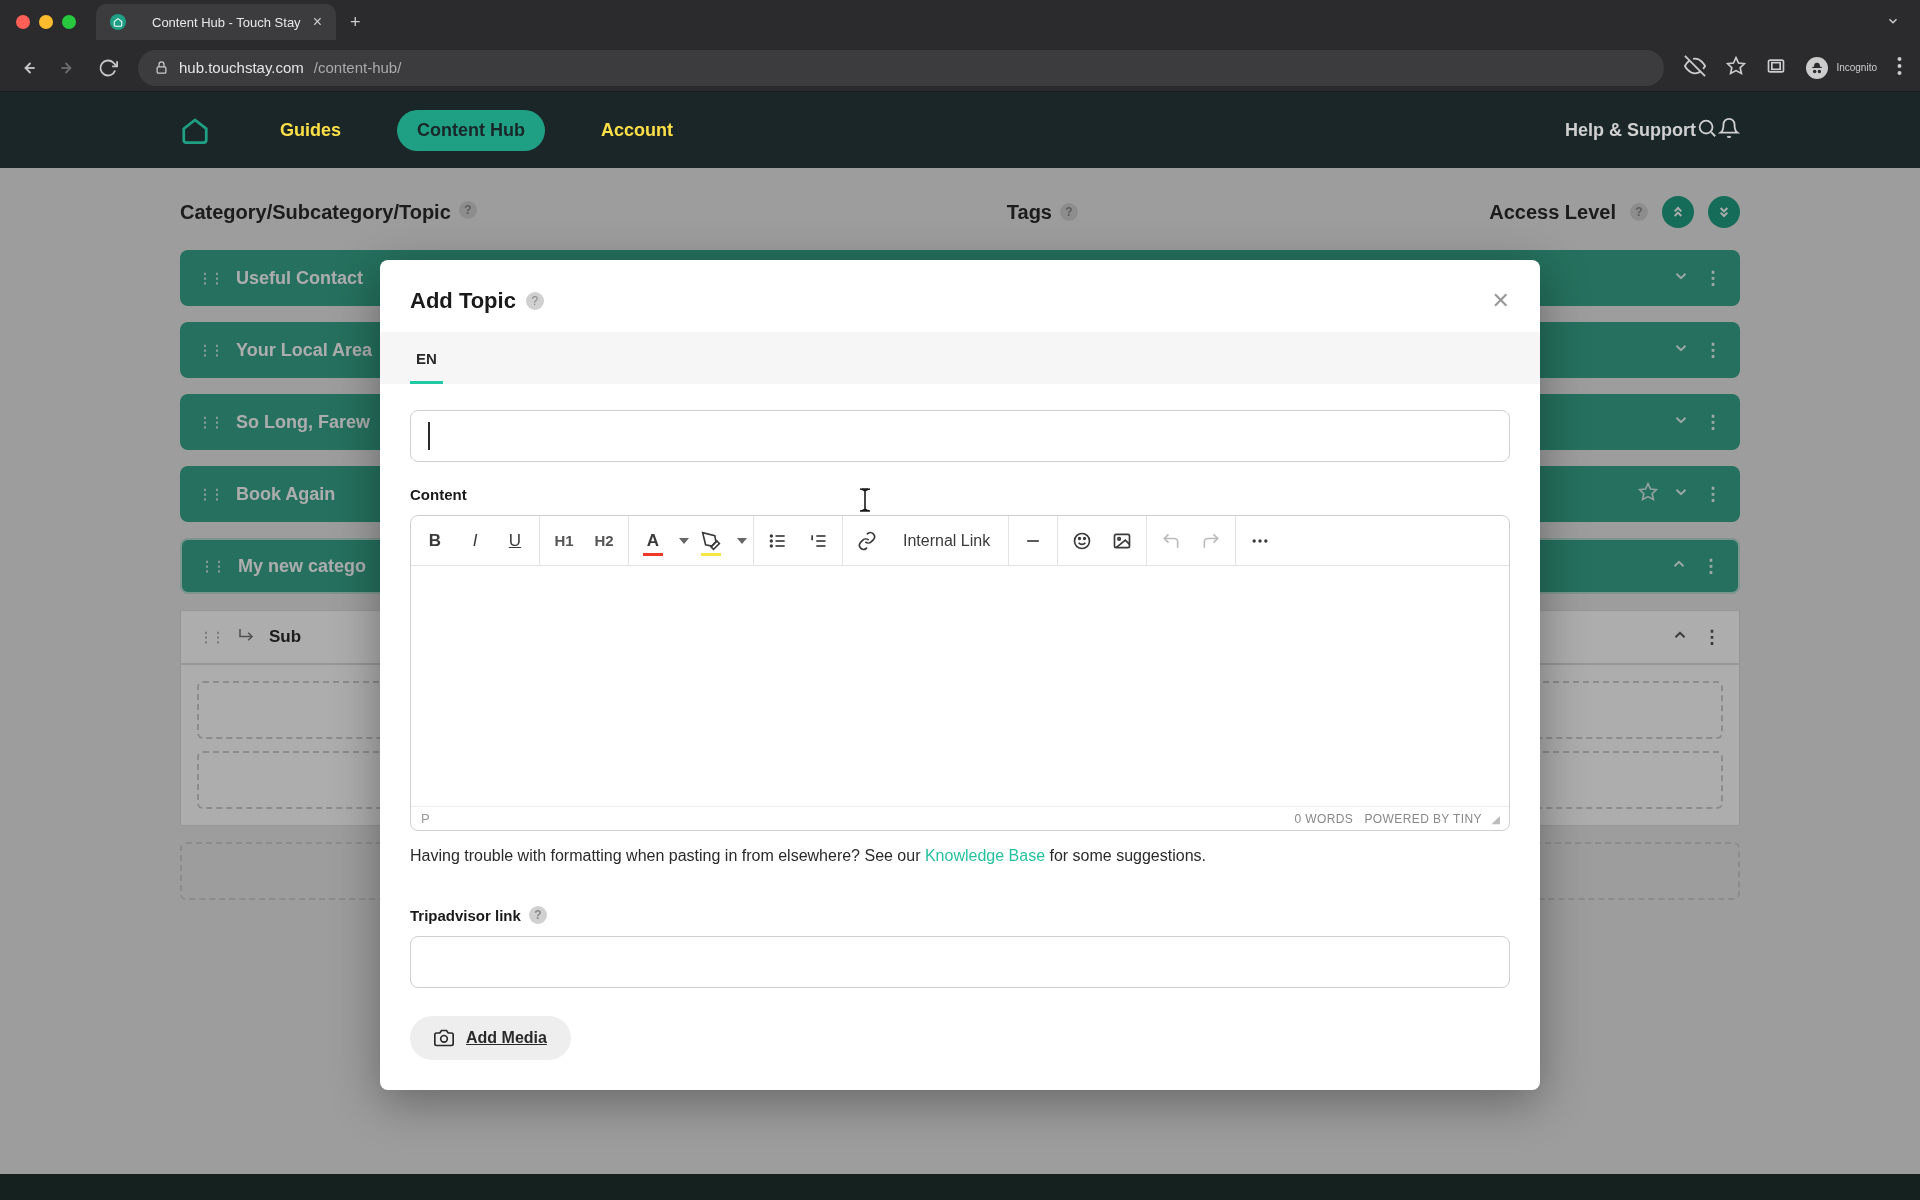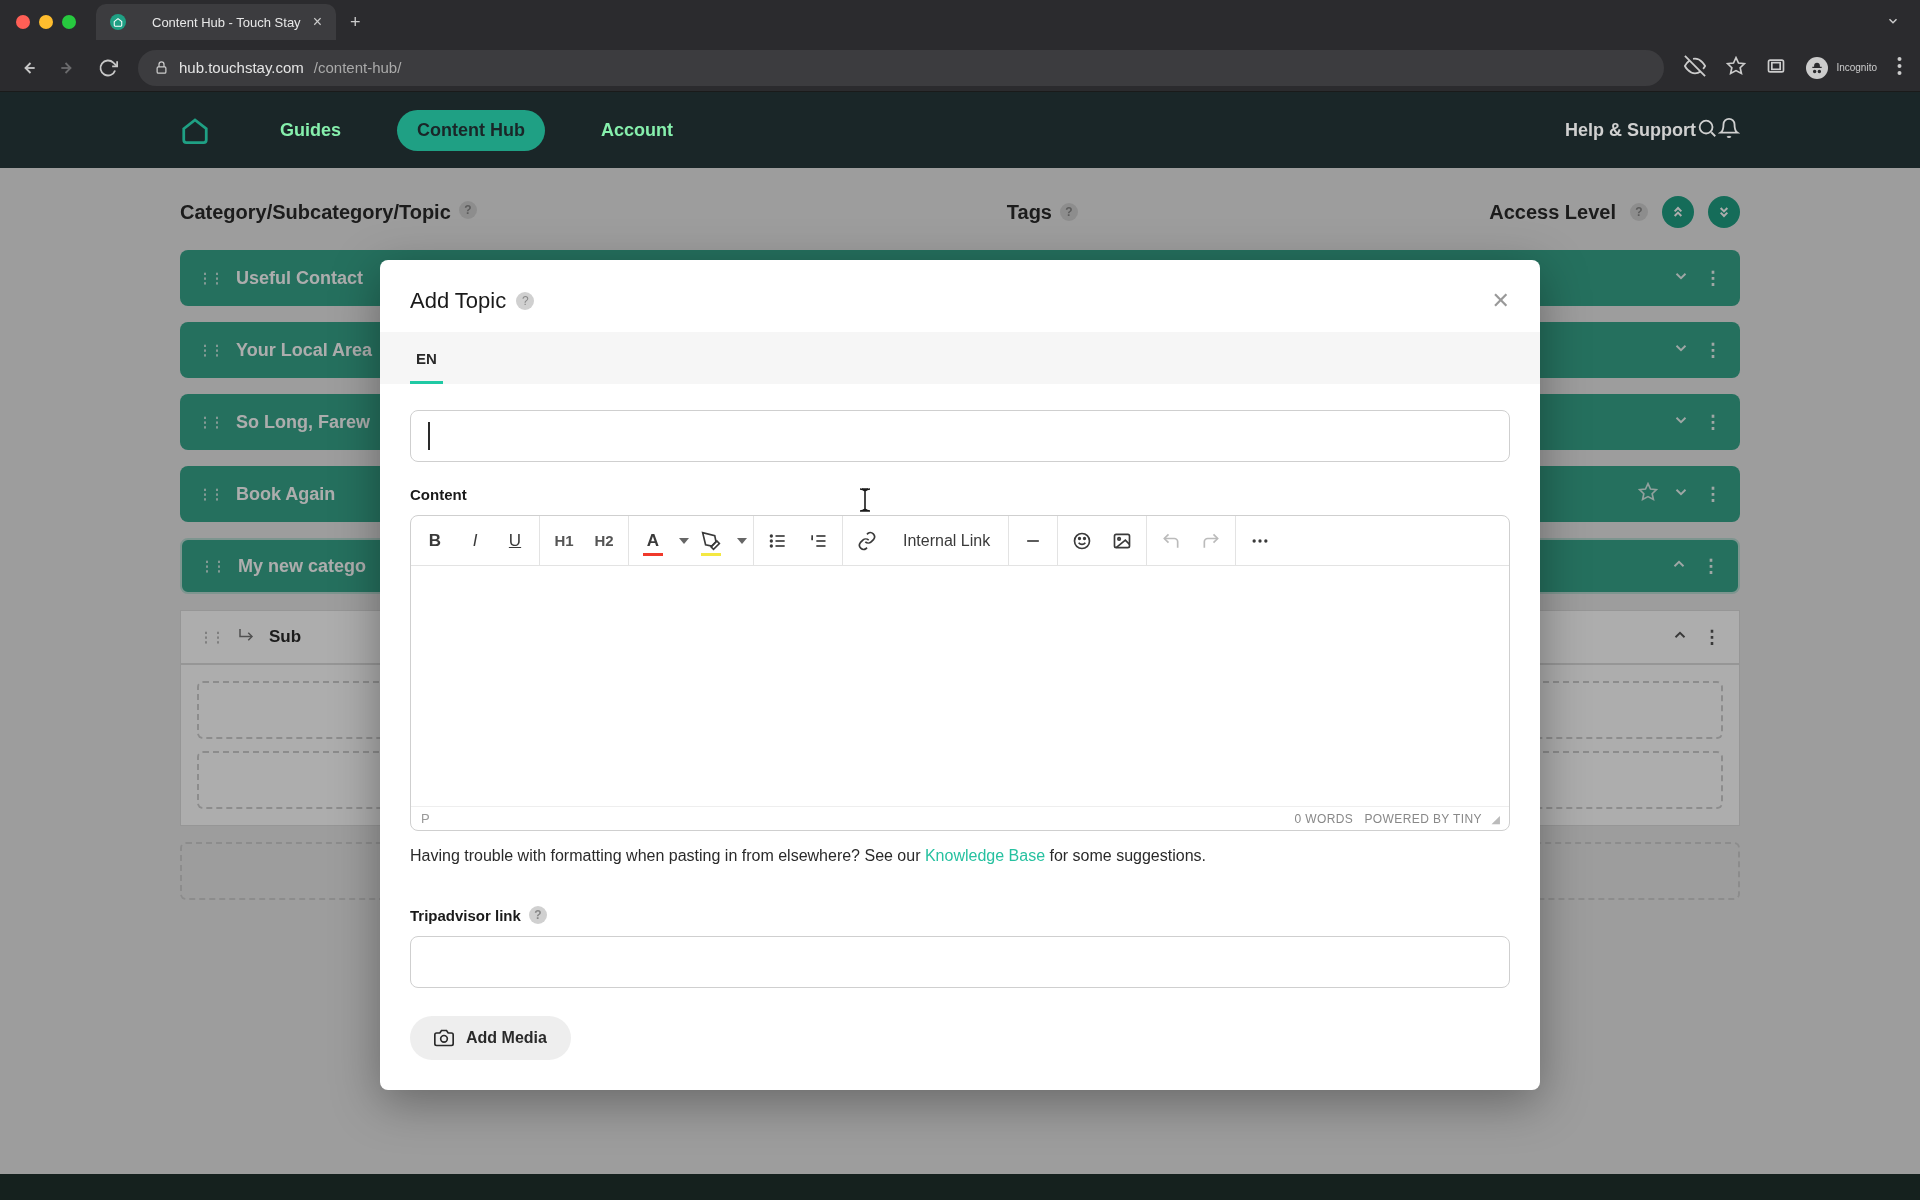--- a/index.html
+++ b/index.html
@@ -35,7 +35,7 @@
     .app-header { background: #1a2628; height: 76px; display: flex; align-items: center; padding: 0 180px; }
     .app-logo { width: 30px; height: 30px; color: #1fa084; margin-right: 50px; }
     .nav-links { display: flex; gap: 36px; align-items: center; }
-    .nav-link { color: #86efac; font-size: 18px; font-weight: 600; padding: 10px 20px; border-radius: 22px; }
+    .nav-link { color: #fde047; font-size: 18px; font-weight: 600; padding: 10px 20px; border-radius: 22px; }
     .nav-link.active { background: #1fa084; color: #1a2628; }
     .header-right { margin-left: auto; display: flex; align-items: center; }
     .help-link { color: #d0d0d0; font-size: 18px; font-weight: 600; }

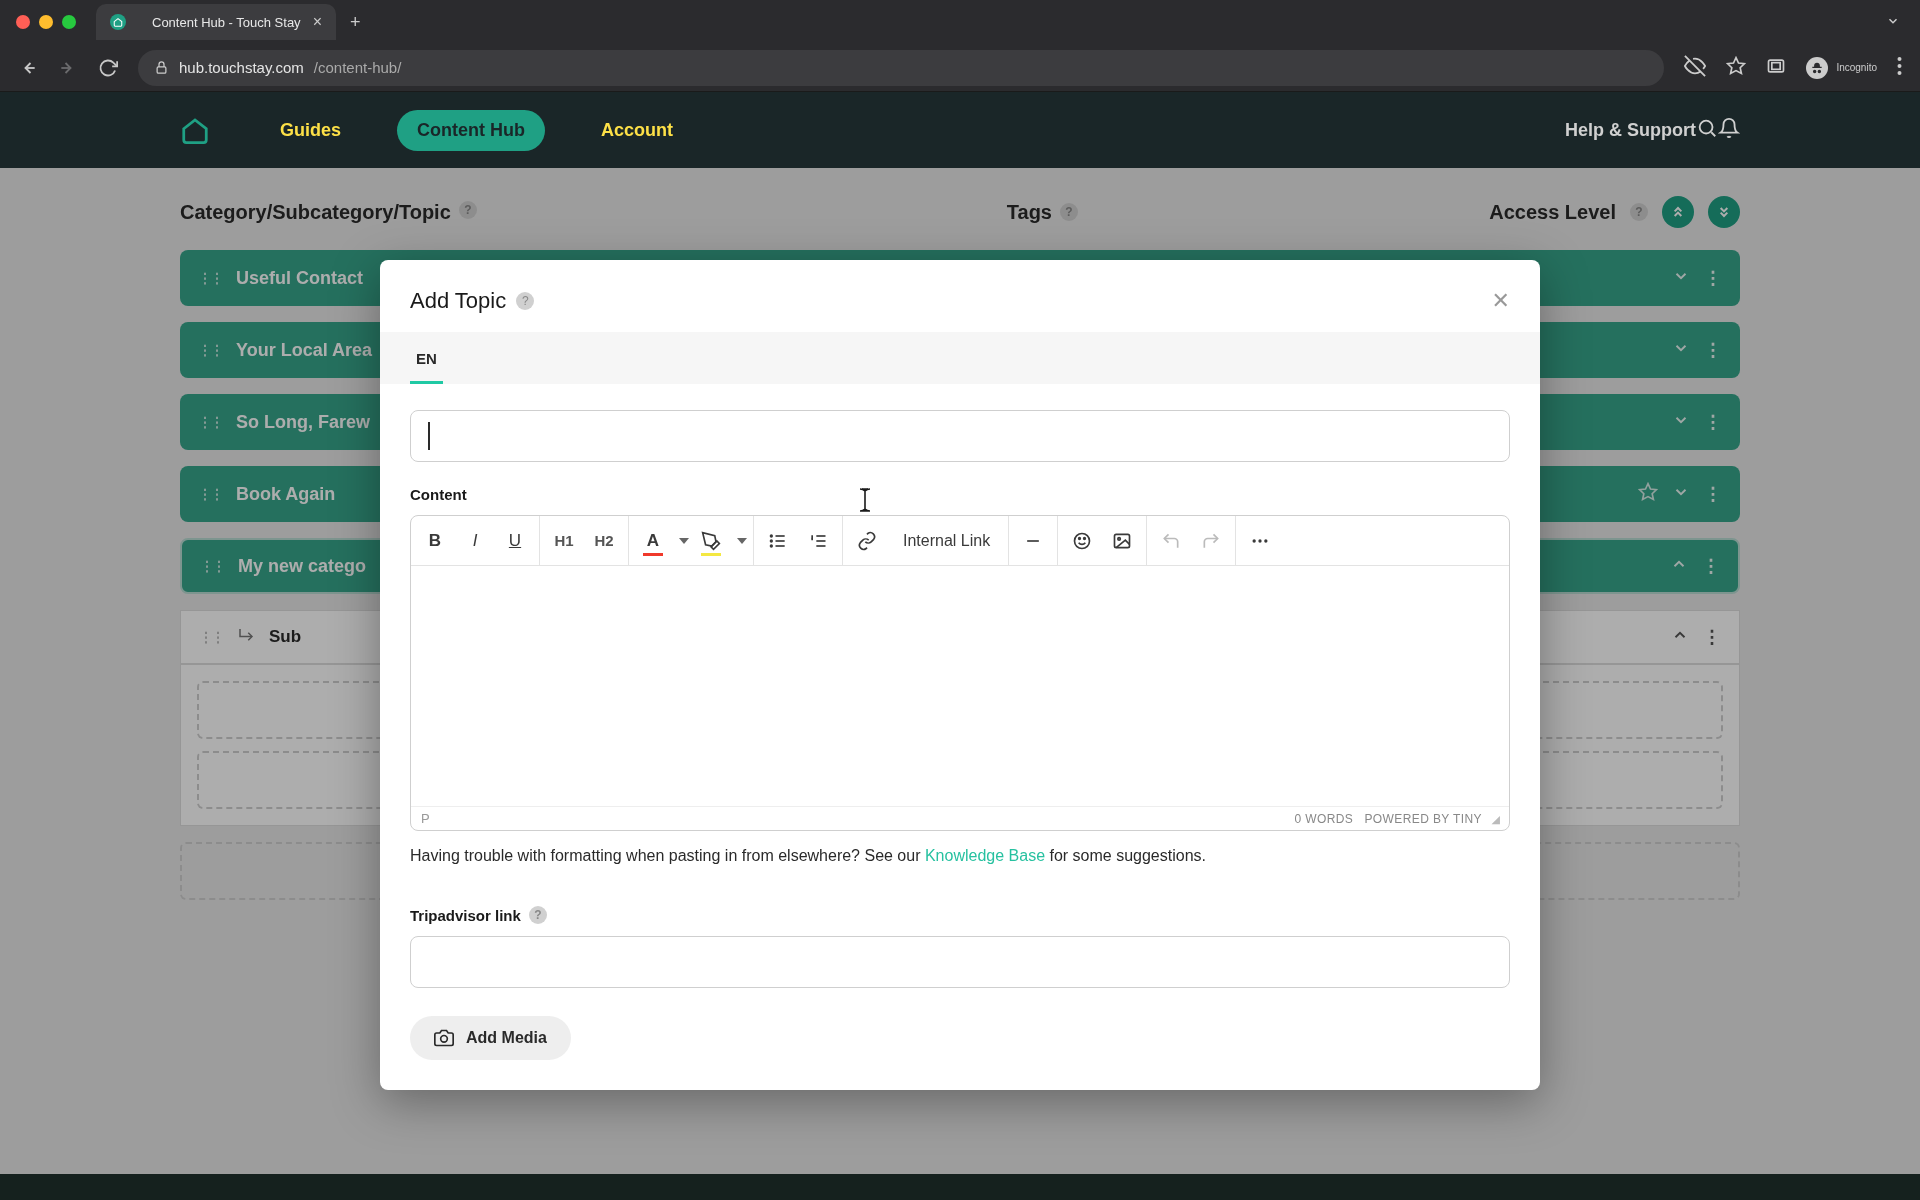--- a/index.html
+++ b/index.html
@@ -74,7 +74,7 @@
     
     .modal { position: absolute; left: 380px; top: 260px; width: 1160px; background: #fff; border-radius: 8px; box-shadow: 0 12px 48px rgba(0,0,0,0.35); z-index: 10; overflow: hidden; }
     .modal-header { display: flex; align-items: center; padding: 28px 30px 18px; }
-    .modal-title { font-size: 22px; font-weight: 400; color: #1a1a1a; margin-right: 10px; }
+    .modal-title { font-size: 22px; font-weight: 700; color: #1a1a1a; margin-right: 10px; }
     .modal-close { margin-left: auto; color: #999; font-size: 22px; cursor: pointer; }
     
     .lang-tabs { background: #f6f6f6; padding: 0 30px; }

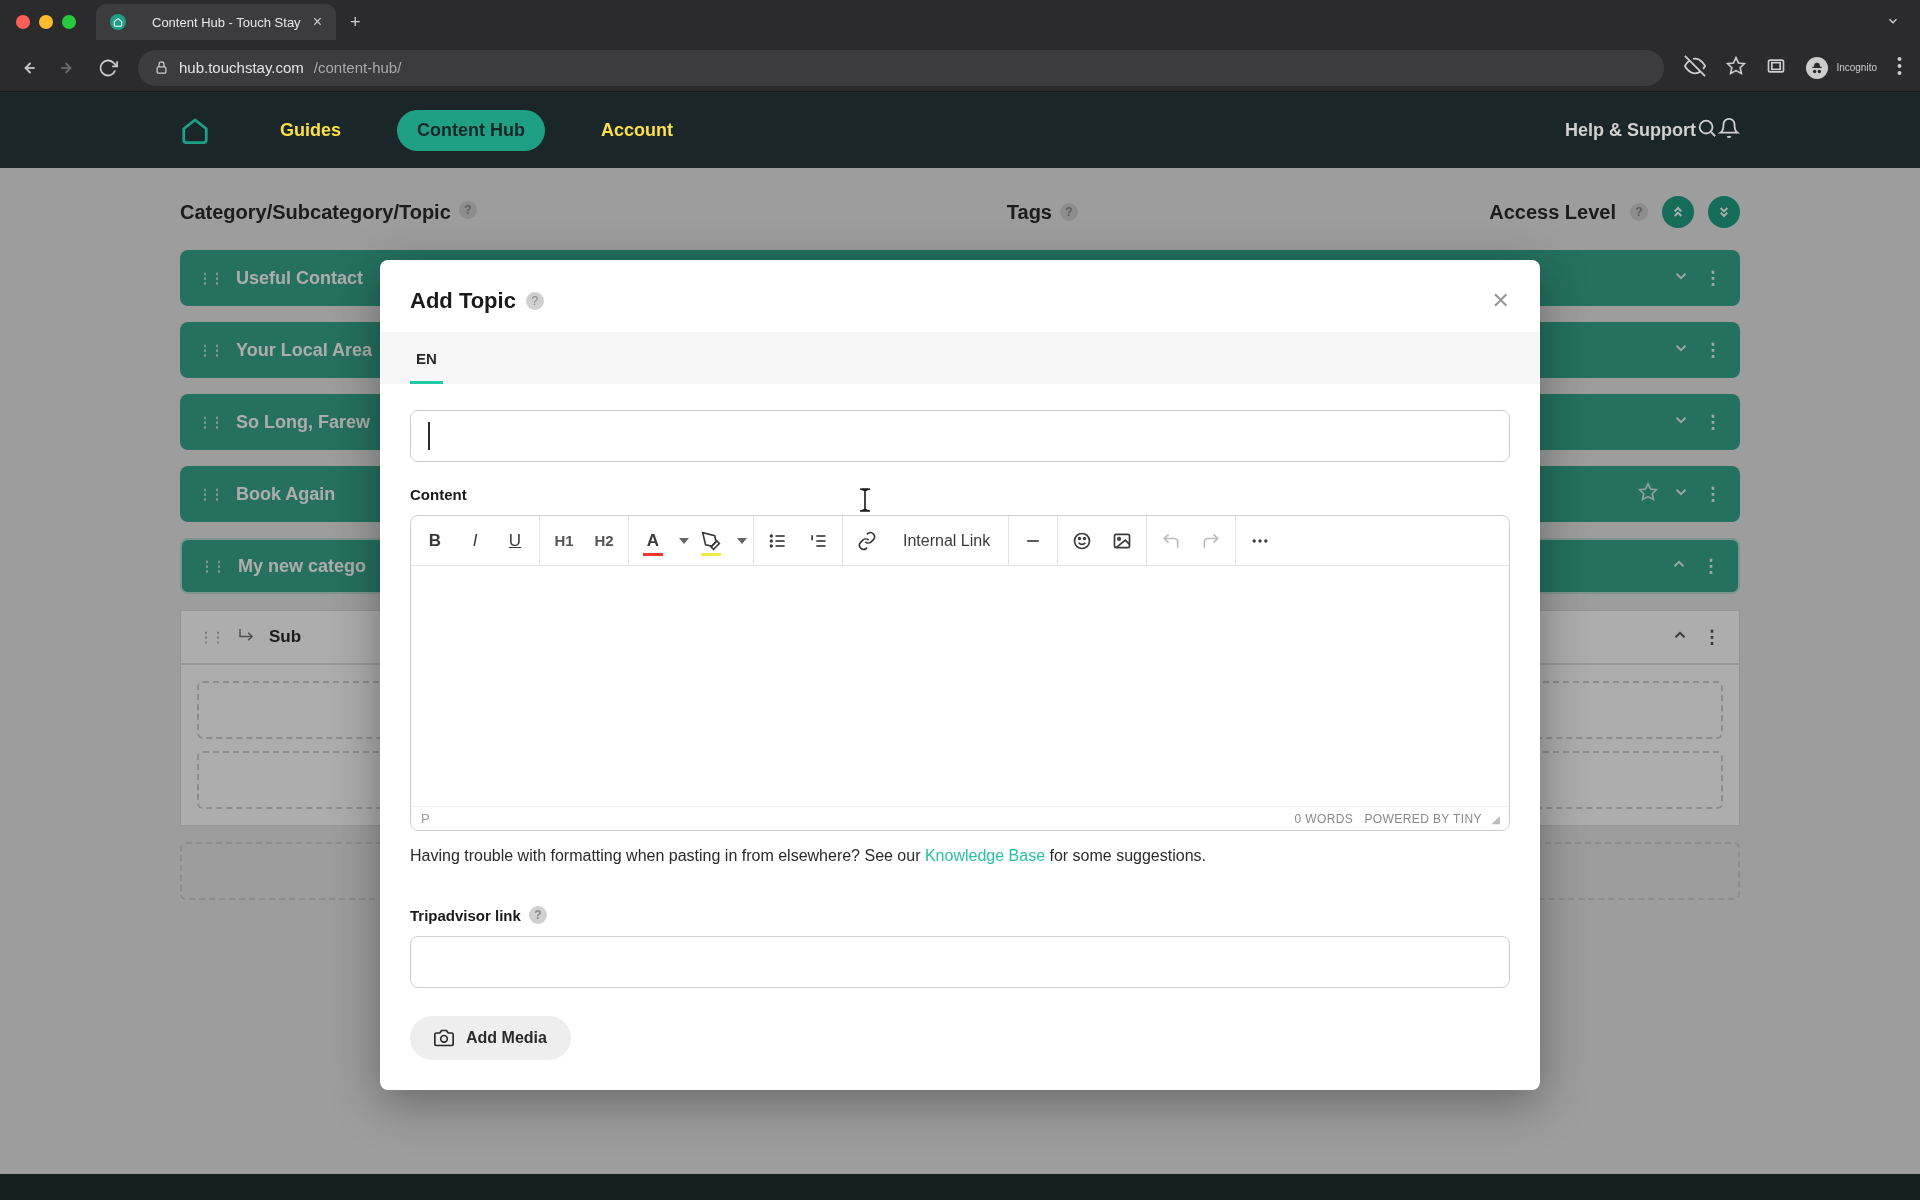--- a/index.html
+++ b/index.html
@@ -111,7 +111,7 @@
     .trip-label { margin-top: 41px; text-align: right; }
     .trip-input { margin-bottom: 28px; }
     
-    .add-media-btn { display: inline-flex; align-items: center; gap: 12px; background: #eee; border-radius: 24px; padding: 12px 24px; font-weight: 700; font-size: 16px; color: #2a2a2a; }
+    .add-media-btn { display: inline-flex; align-items: center; gap: 12px; background: #eee; border-radius: 24px; padding: 12px 24px; font-weight: 700; font-size: 16px; color: #2a2a2a; text-decoration: underline; }
     
     .chev-down-arrow { display: inline-block; width: 0; height: 0; border-left: 5px solid transparent; border-right: 5px solid transparent; border-top: 6px solid #666; margin-left: 4px; }
   </style>

